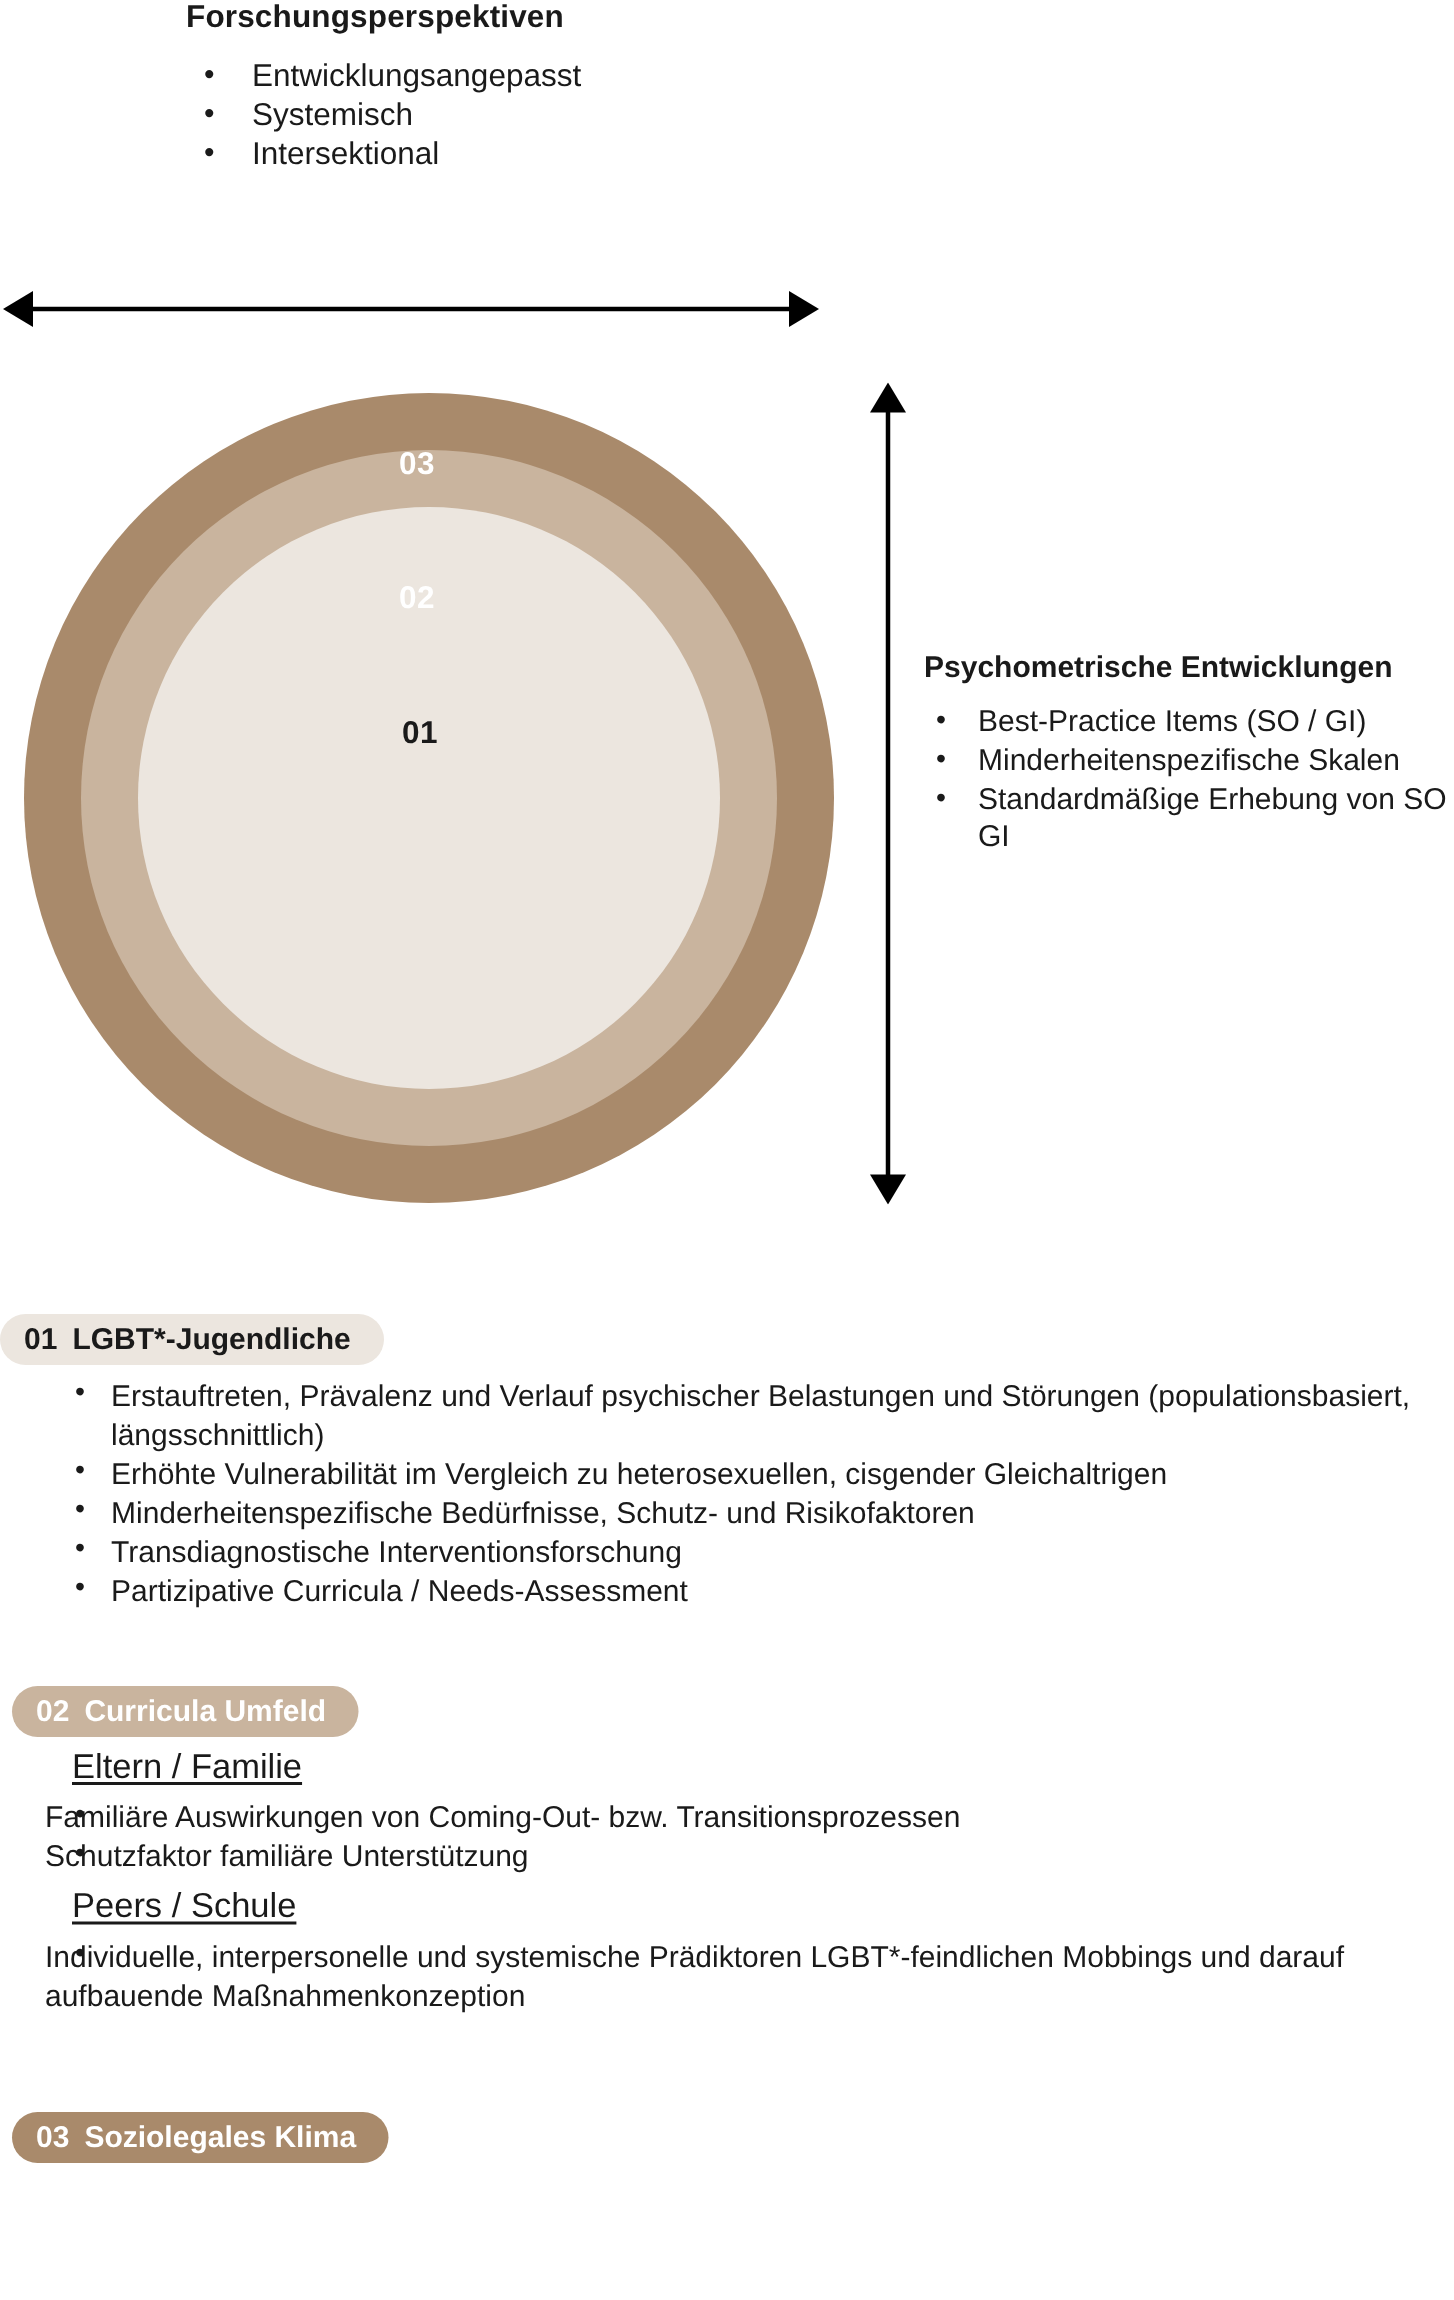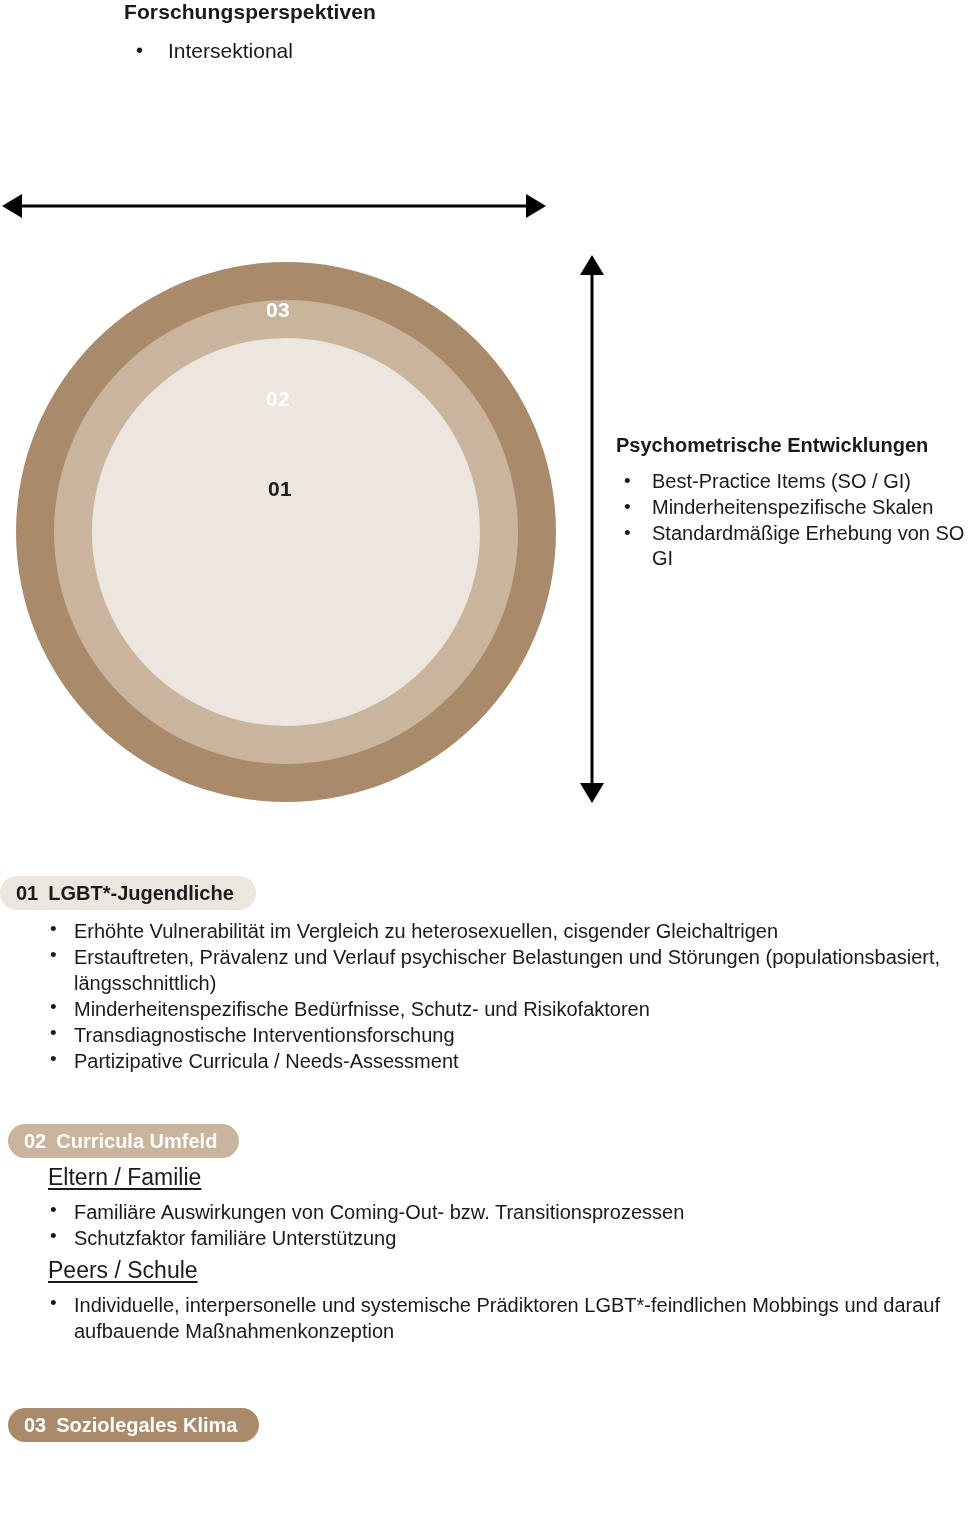--- a/index.html
+++ b/index.html
@@ -204,6 +204,7 @@
   <div class="persp-block">
     <div class="persp-title">Forschungsperspektiven</div>
     <ul class="persp-list">
+      <li>Entwicklungsangepasst</li>
       <li>Intersektional</li>
     </ul>
   </div>

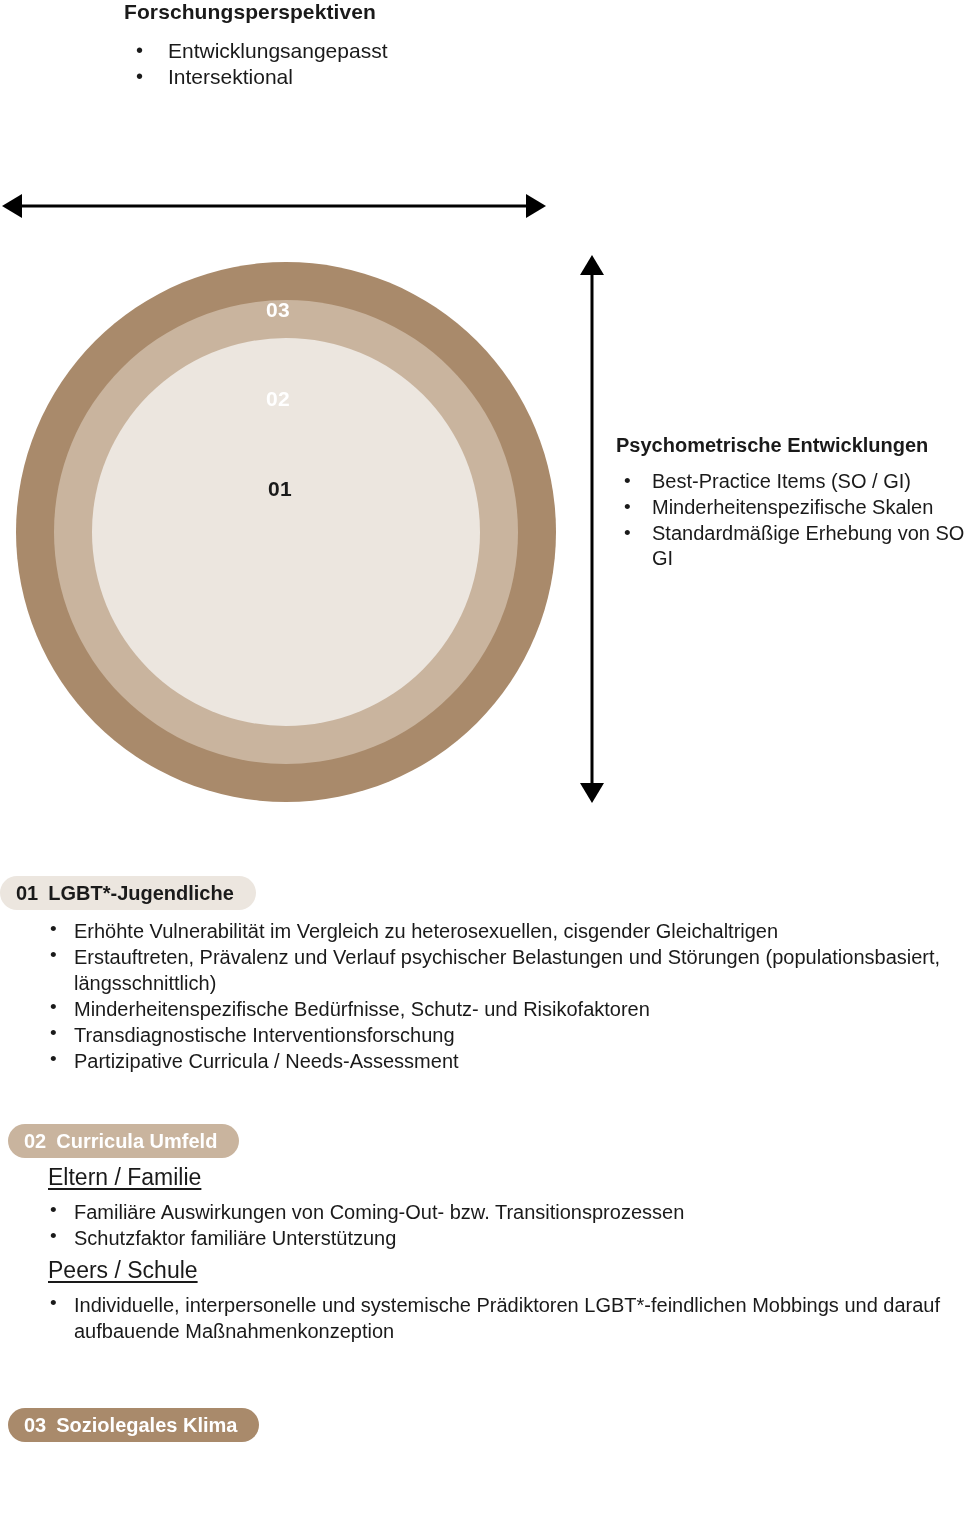--- a/index.html
+++ b/index.html
@@ -205,6 +205,7 @@
     <div class="persp-title">Forschungsperspektiven</div>
     <ul class="persp-list">
       <li>Entwicklungsangepasst</li>
+      <li>Systemisch</li>
       <li>Intersektional</li>
     </ul>
   </div>

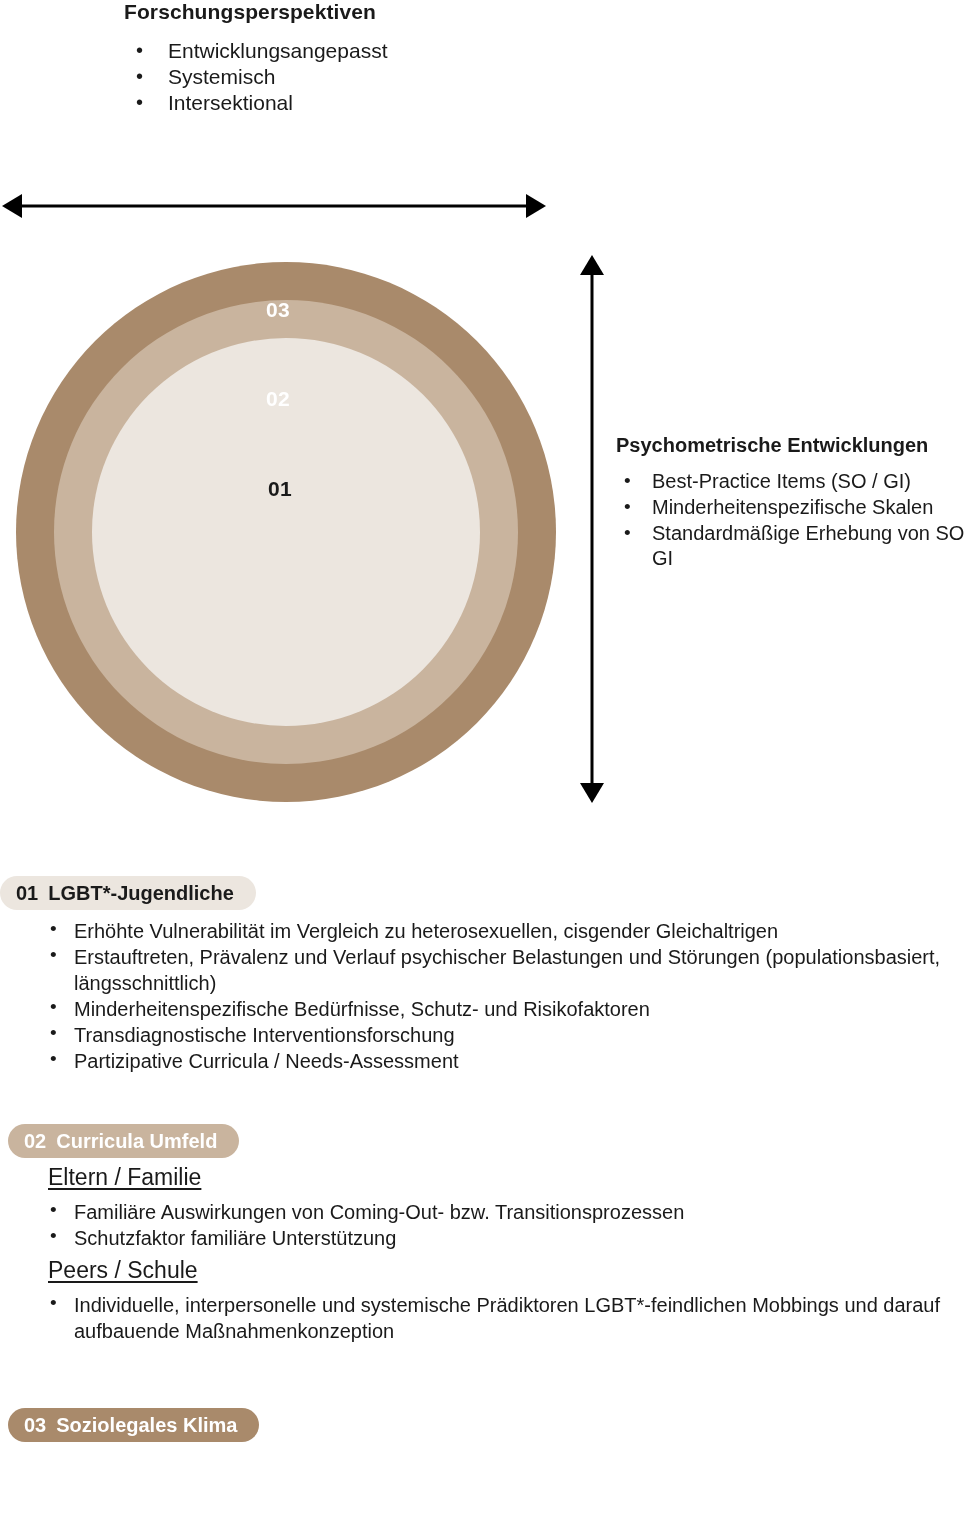--- a/index.html
+++ b/index.html
@@ -250,8 +250,8 @@
       <span>LGBT*-Jugendliche</span>
     </div>
     <ul class="sec-list">
+      <li>Erstauftreten, Prävalenz und Verlauf psychischer Belastungen und Störungen (populationsbasiert, längsschnittlich)</li>
       <li>Erhöhte Vulnerabilität im Vergleich zu heterosexuellen, cisgender Gleichaltrigen</li>
-      <li>Erstauftreten, Prävalenz und Verlauf psychischer Belastungen und Störungen (populationsbasiert, längsschnittlich)</li>
       <li>Minderheitenspezifische Bedürfnisse, Schutz- und Risikofaktoren</li>
       <li>Transdiagnostische Interventionsforschung</li>
       <li>Partizipative Curricula / Needs-Assessment</li>

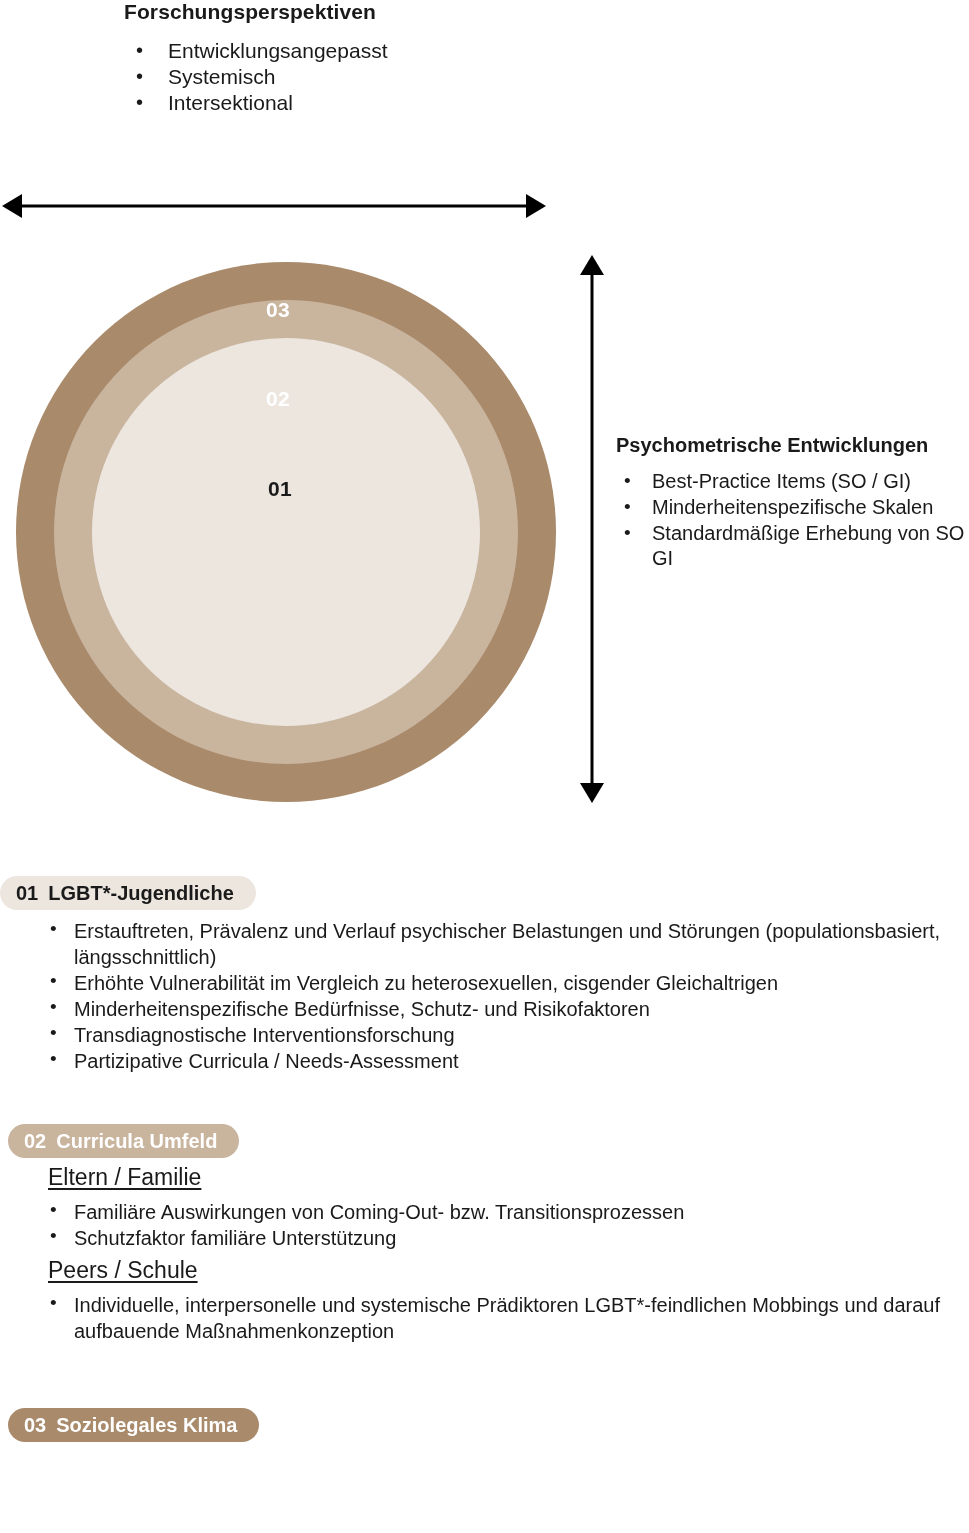--- a/index.html
+++ b/index.html
@@ -190,7 +190,7 @@
     text-decoration: underline;
     text-underline-offset: 3px;
   }
-  .sec-list.tight li { padding-left: 74px; }
+  .sec-list.tight li { padding-left: 30px; }
 
   .sec-01 { top: 876px; }
   .sec-02 { top: 1124px; }

